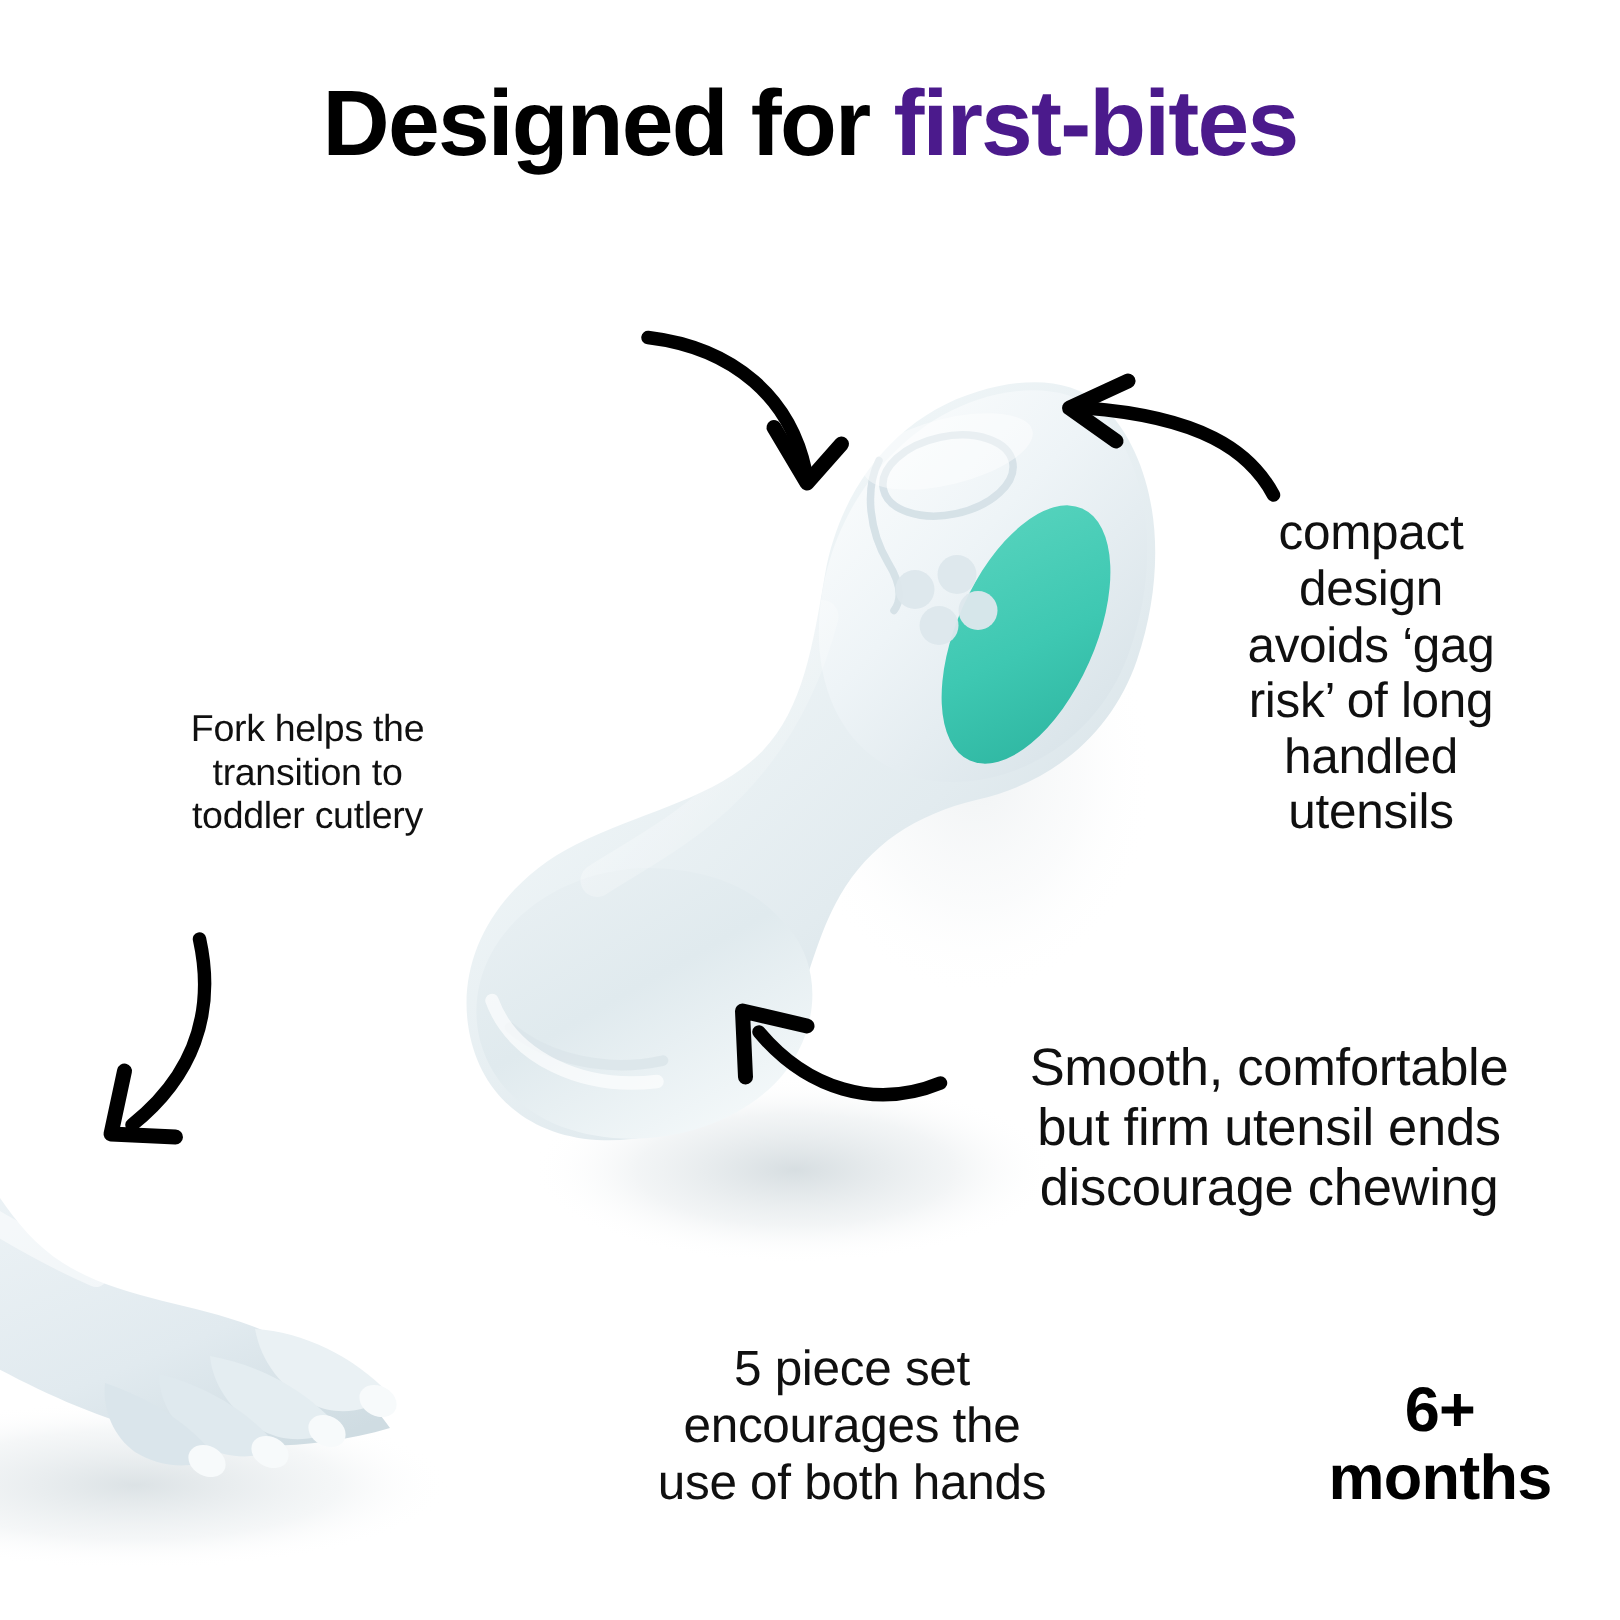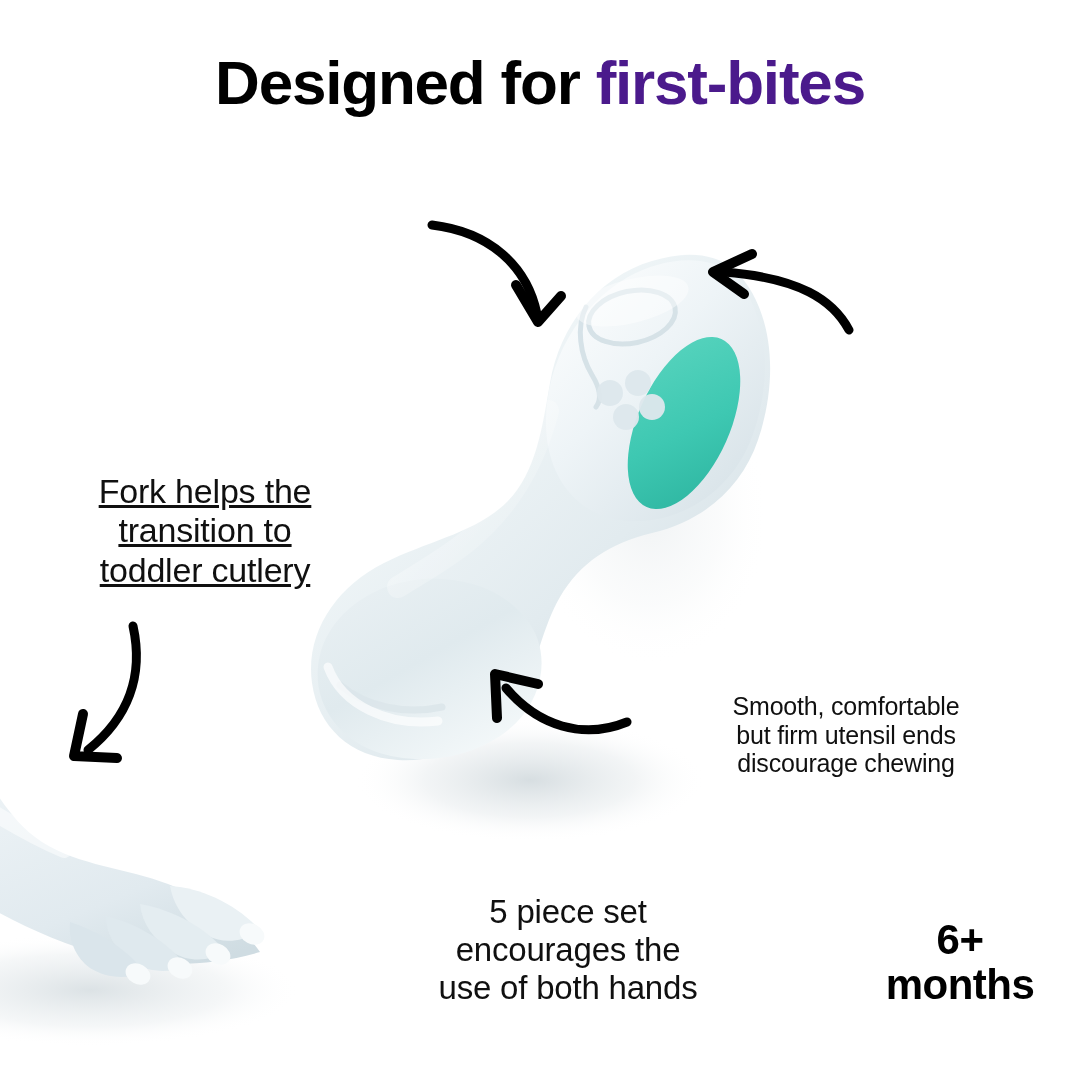--- a/index.html
+++ b/index.html
@@ -305,6 +305,12 @@
 transition to
 toddler cutlery</div>
 
+  <div class="callout" id="callout-compact">compact
+design
+avoids ‘gag
+risk’ of long
+handled
+utensils</div>
 
   <div class="callout" id="callout-smooth">Smooth, comfortable
 but firm utensil ends

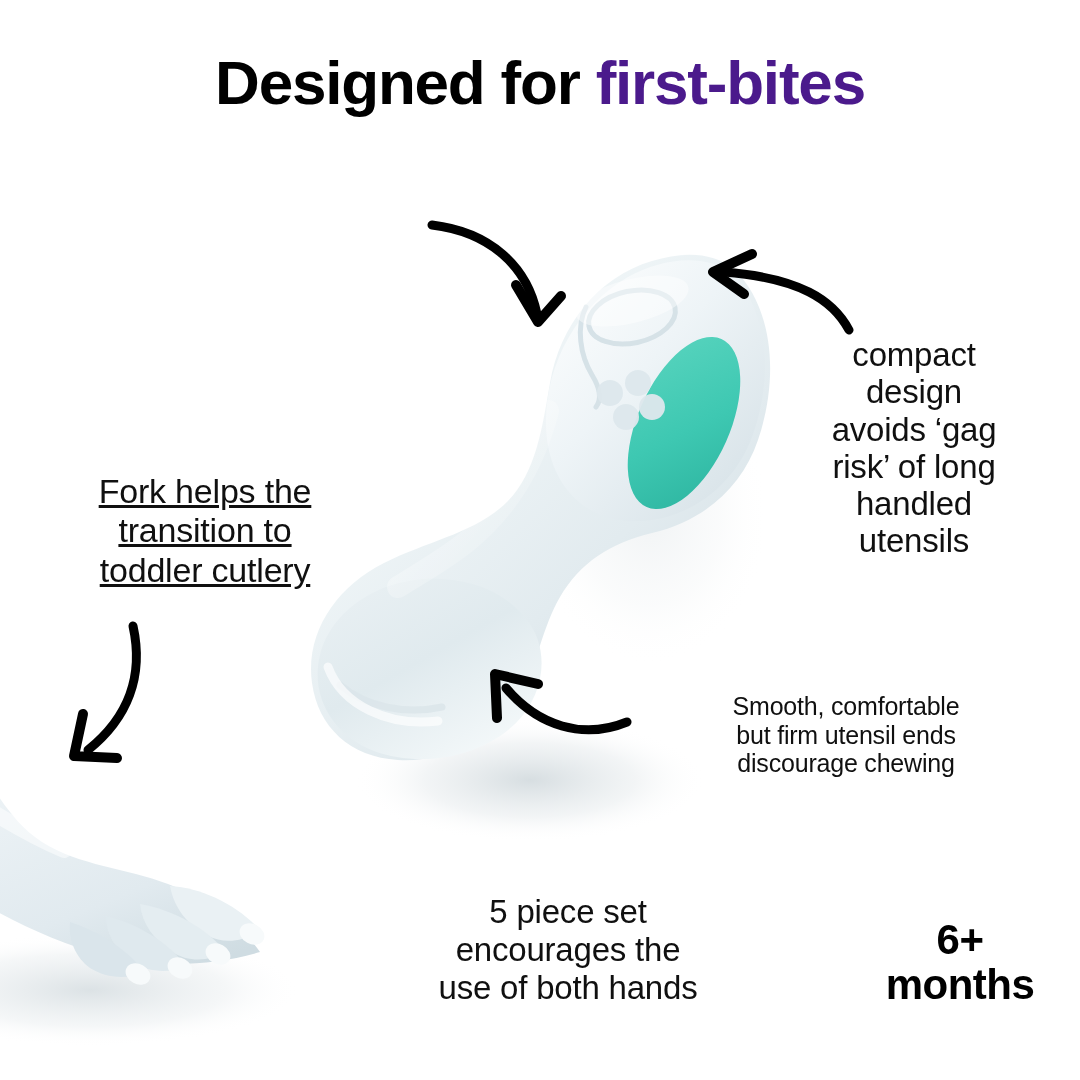--- a/index.html
+++ b/index.html
@@ -56,9 +56,8 @@
   #callout-fork {
     left: 20px; top: 472px; width: 370px;
     text-align: center;
-    font-size: 34px;
+    font-size: 25px;
     line-height: 1.16;
-    text-decoration: underline;
   }
   #callout-compact {
     left: 766px; top: 336px; width: 296px;

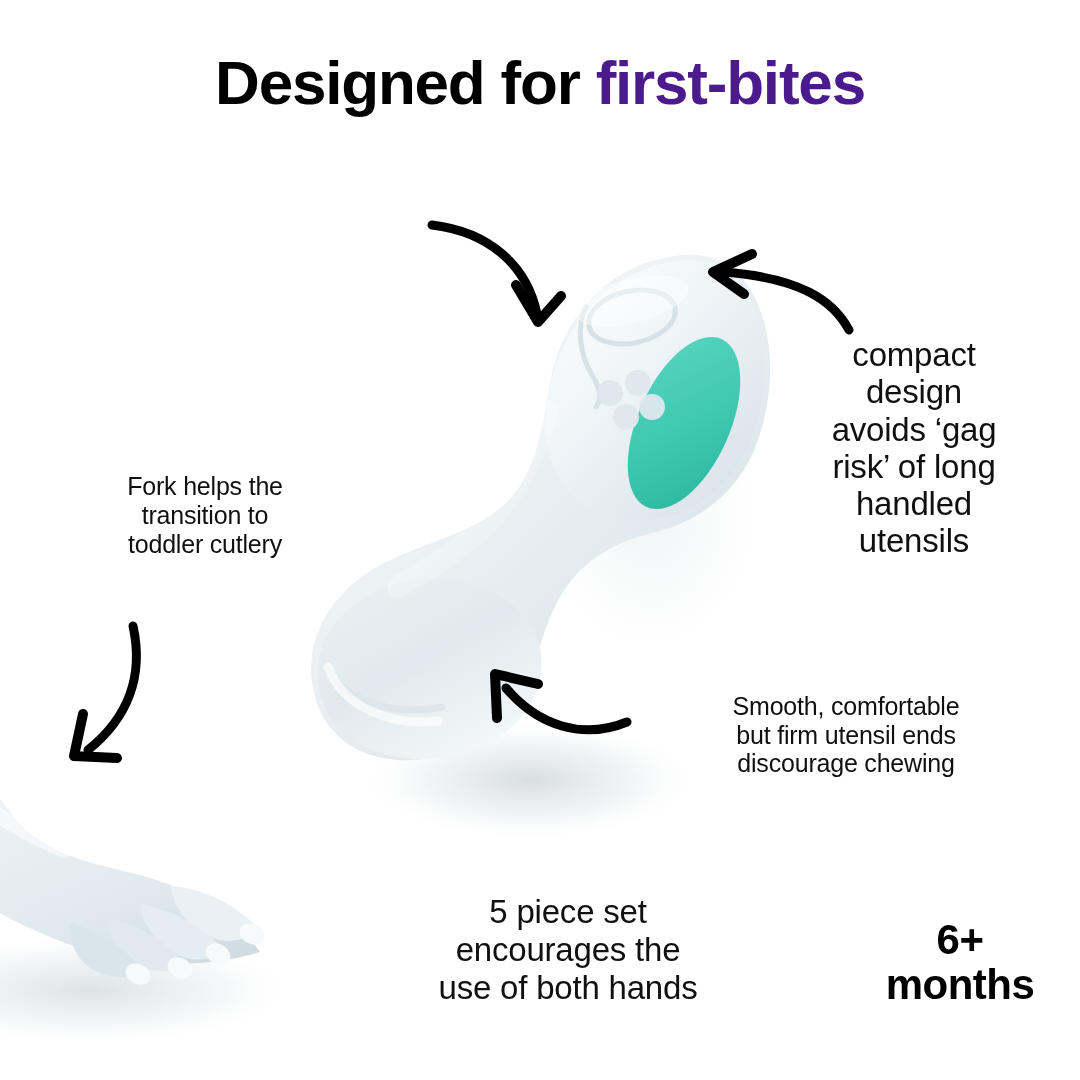--- a/index.html
+++ b/index.html
@@ -68,7 +68,7 @@
   #callout-smooth {
     left: 630px; top: 692px; width: 432px;
     text-align: center;
-    font-size: 25px;
+    font-size: 35px;
     line-height: 1.14;
   }
   #callout-twopiece {

